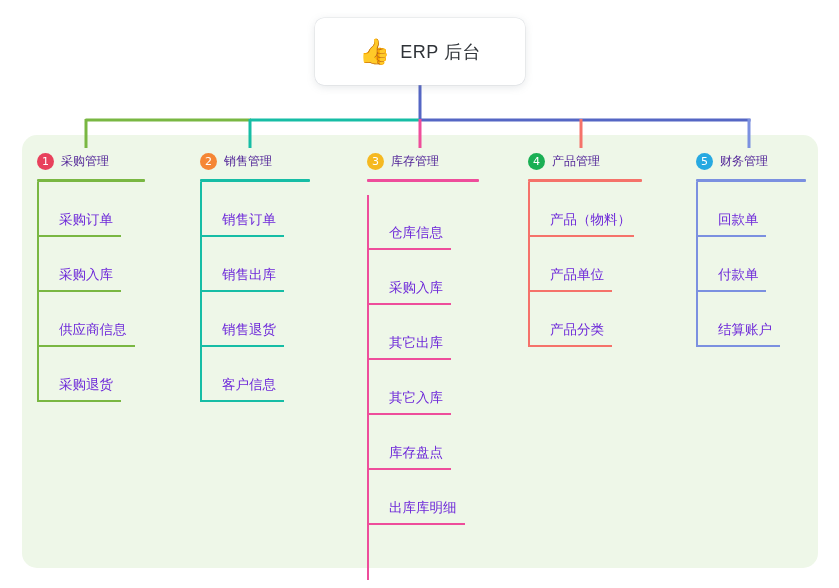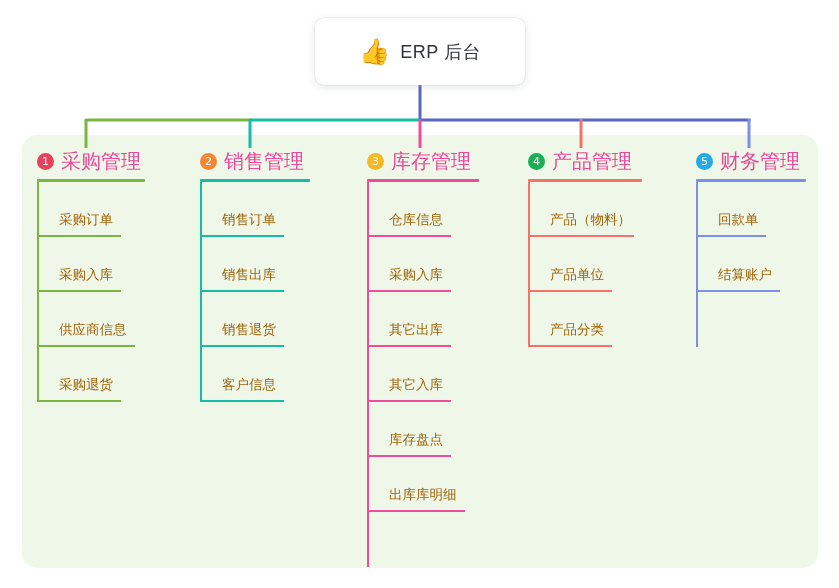--- a/index.html
+++ b/index.html
@@ -56,7 +56,7 @@
     font-family:"DejaVu Sans",sans-serif;
     flex:0 0 auto;
   }
-  .col-title{font-size:20px;color:#ec4899;}
+  .col-title{font-size:12px;color:#4c1d95;}
   .col-rule{height:3px;margin-top:5px;border-radius:1px;}
 
   .items{position:relative;margin-top:0;}

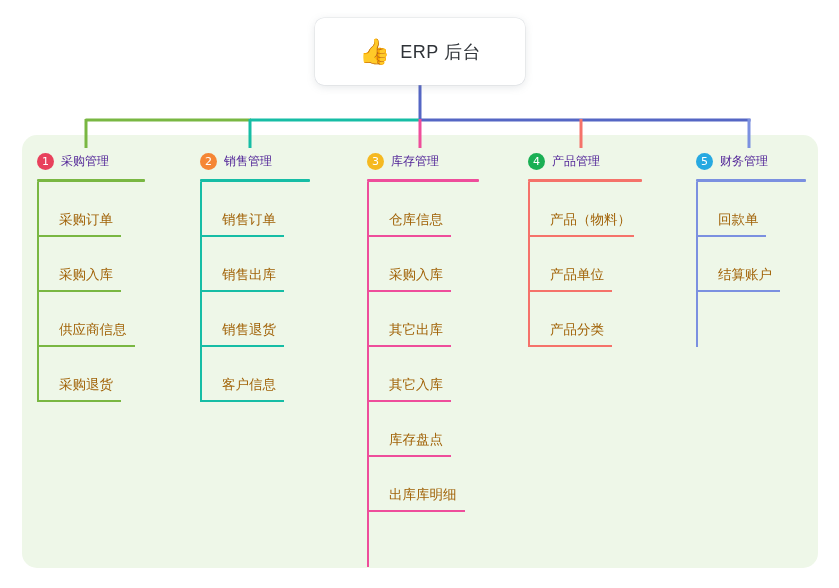--- a/index.html
+++ b/index.html
@@ -68,7 +68,7 @@
   .item-label{
     position:absolute;
     left:22px;bottom:8px;
-    font-size:13.5px;color:#a16207;white-space:nowrap;
+    font-size:13.5px;color:#6d28d9;white-space:nowrap;
   }
   .item-rule{
     position:absolute;

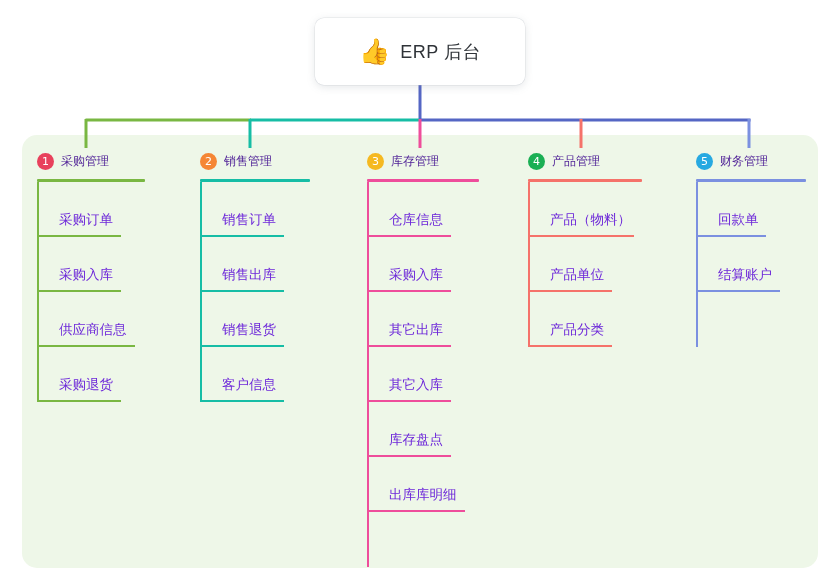--- a/index.html
+++ b/index.html
@@ -161,7 +161,7 @@
           <span class="col-title">库存管理</span>
         </div>
         <div class="col-rule" style="background: rgb(238, 77, 155); width: 112px;"></div>
-        <div class="items" style="height: 385px;">
+        <div class="items" style="height: 385px; margin-top: 13px;">
           <div class="spine" style="background: rgb(238, 77, 155); height: 385px;"></div>
           <div class="item">
             <span class="item-label">仓库信息</span>

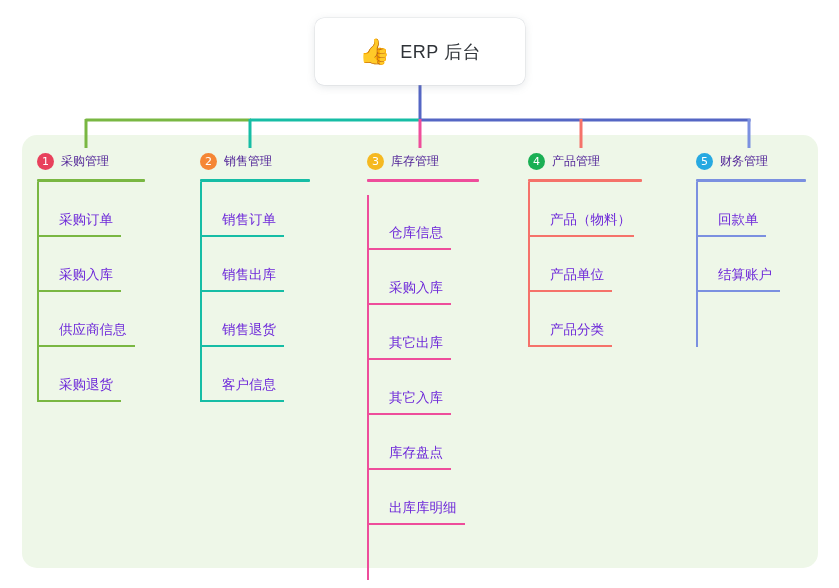--- a/index.html
+++ b/index.html
@@ -224,6 +224,10 @@
             <div class="item-rule" style="background: rgb(123, 144, 224); width: 70px;"></div>
           </div>
           <div class="item">
+            <span class="item-label">付款单</span>
+            <div class="item-rule" style="background: rgb(123, 144, 224); width: 70px;"></div>
+          </div>
+          <div class="item">
             <span class="item-label">结算账户</span>
             <div class="item-rule" style="background: rgb(123, 144, 224); width: 84px;"></div>
           </div>

